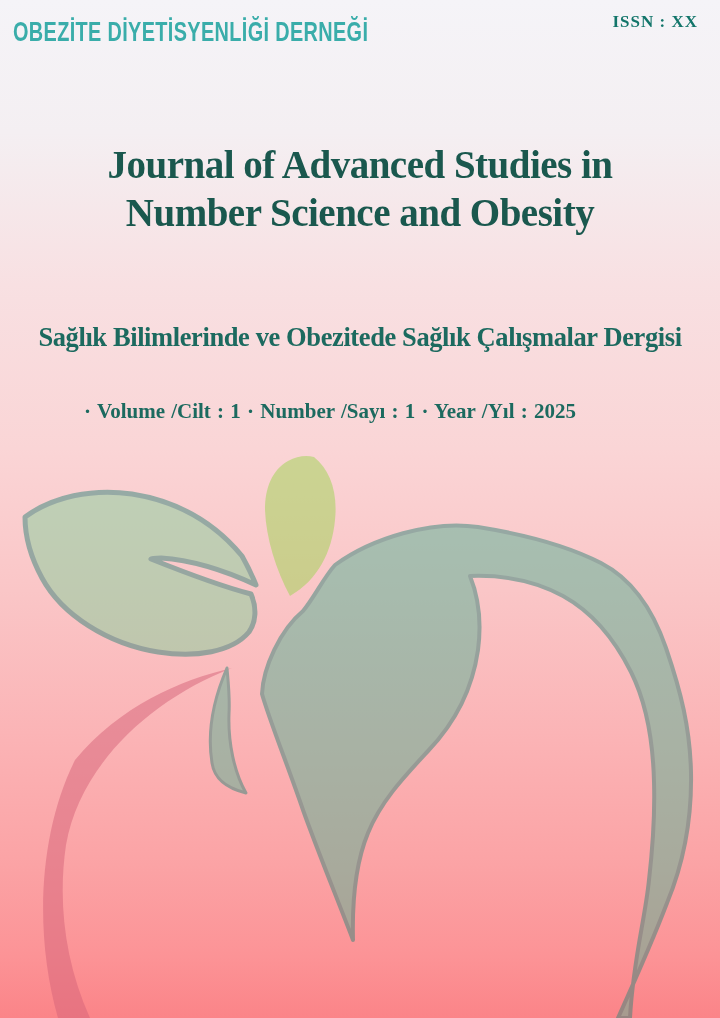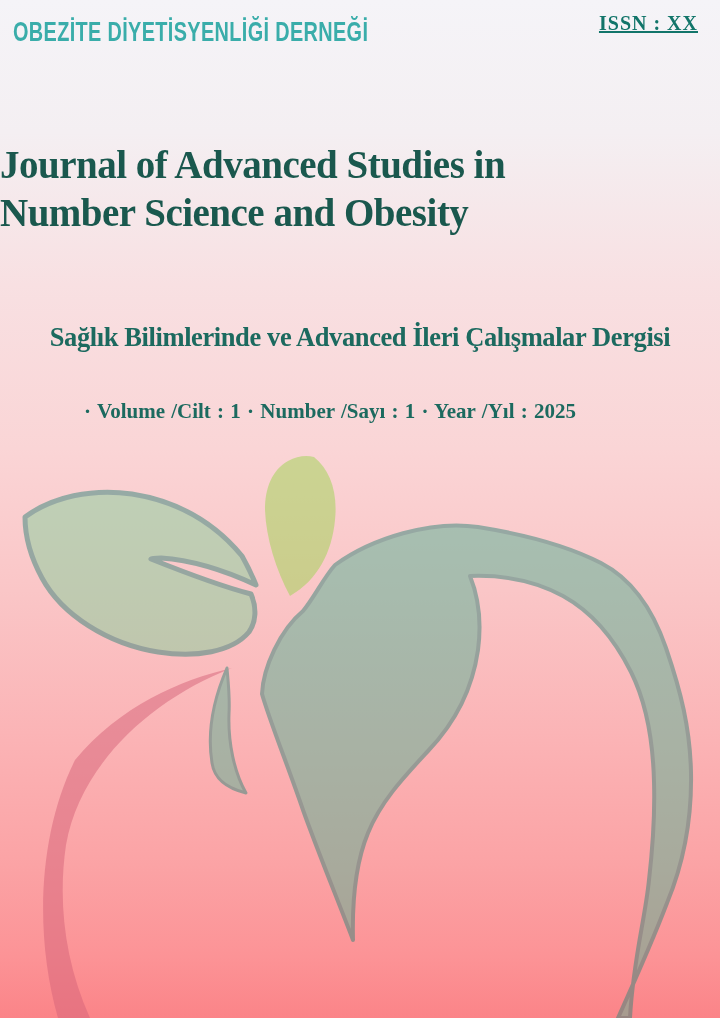--- a/index.html
+++ b/index.html
@@ -43,11 +43,10 @@
     top: 12px;
     right: 22px;
     font-weight: 700;
-    font-size: 20px;
+    font-size: 17px;
     letter-spacing: 1px;
     color: #12756a;
     white-space: nowrap;
-    text-decoration: underline;
   }
   .title {
     position: absolute;

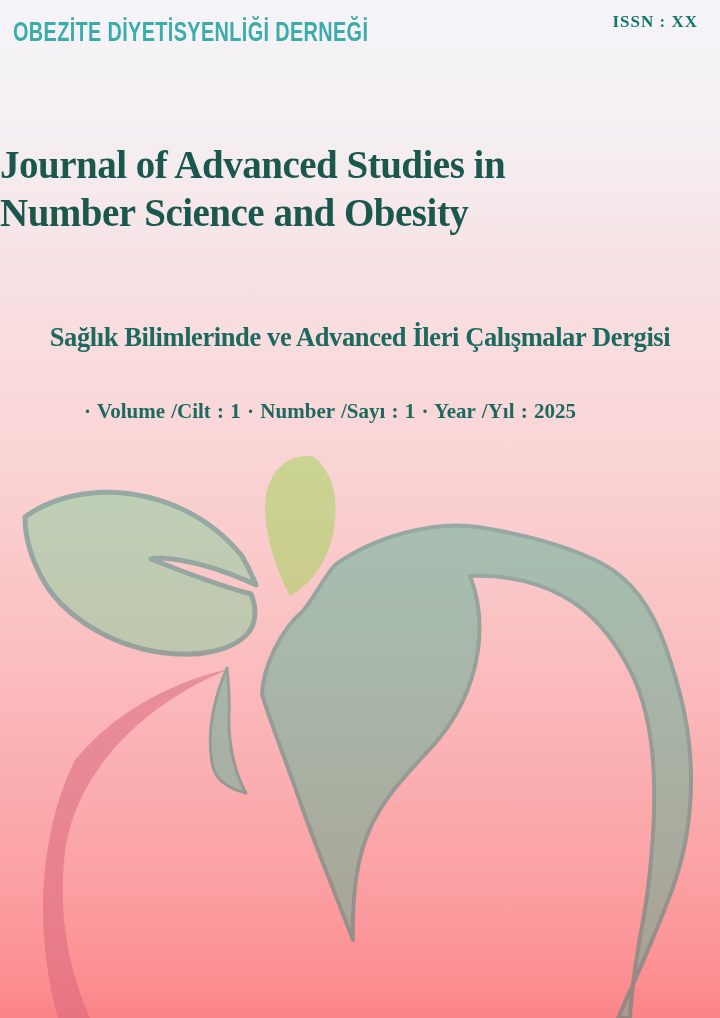--- a/index.html
+++ b/index.html
@@ -53,6 +53,7 @@
     top: 141px;
     left: 0;
     width: 720px;
+    text-align: center;
     font-weight: 700;
     font-size: 39px;
     line-height: 48px;

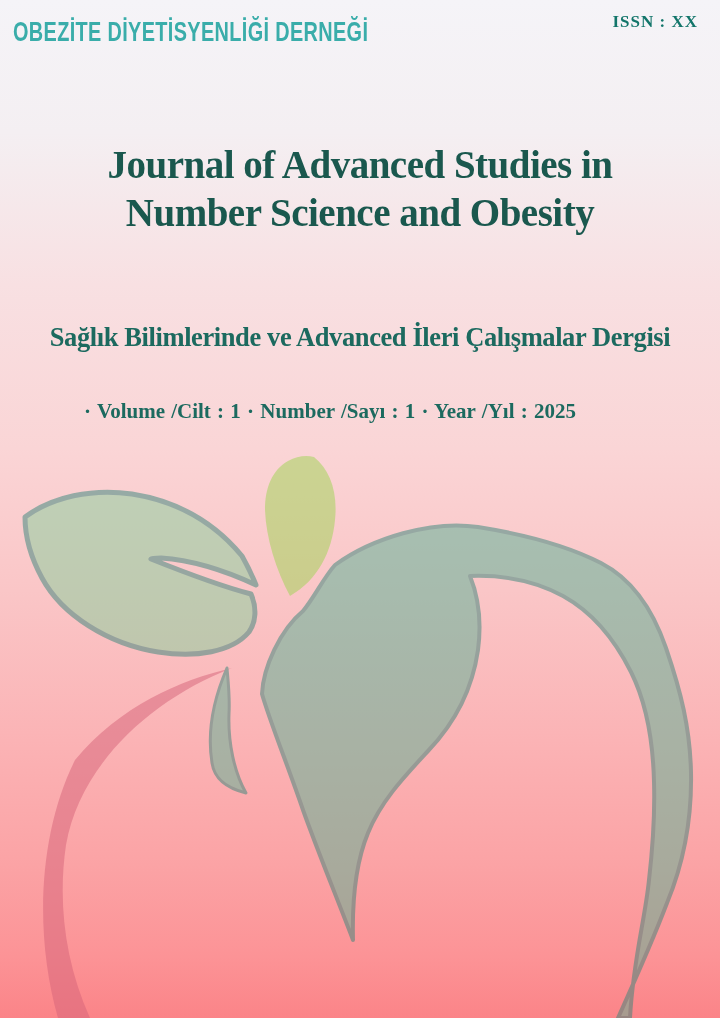--- a/index.html
+++ b/index.html
@@ -168,7 +168,7 @@
     <span style="display:block">Number Science and Obesity</span>
   </h1>
 
-  <h2 class="subtitle">Sağlık Bilimlerinde ve Advanced İleri Çalışmalar Dergisi</h2>
+  <h2 class="subtitle">Sağlık Bilimlerinde ve Obezitede Sağlık Çalışmalar Dergisi</h2>
 
   <div class="issue-line">· Volume /Cilt : 1 · Number /Sayı : 1 · Year /Yıl : 2025</div>
 

